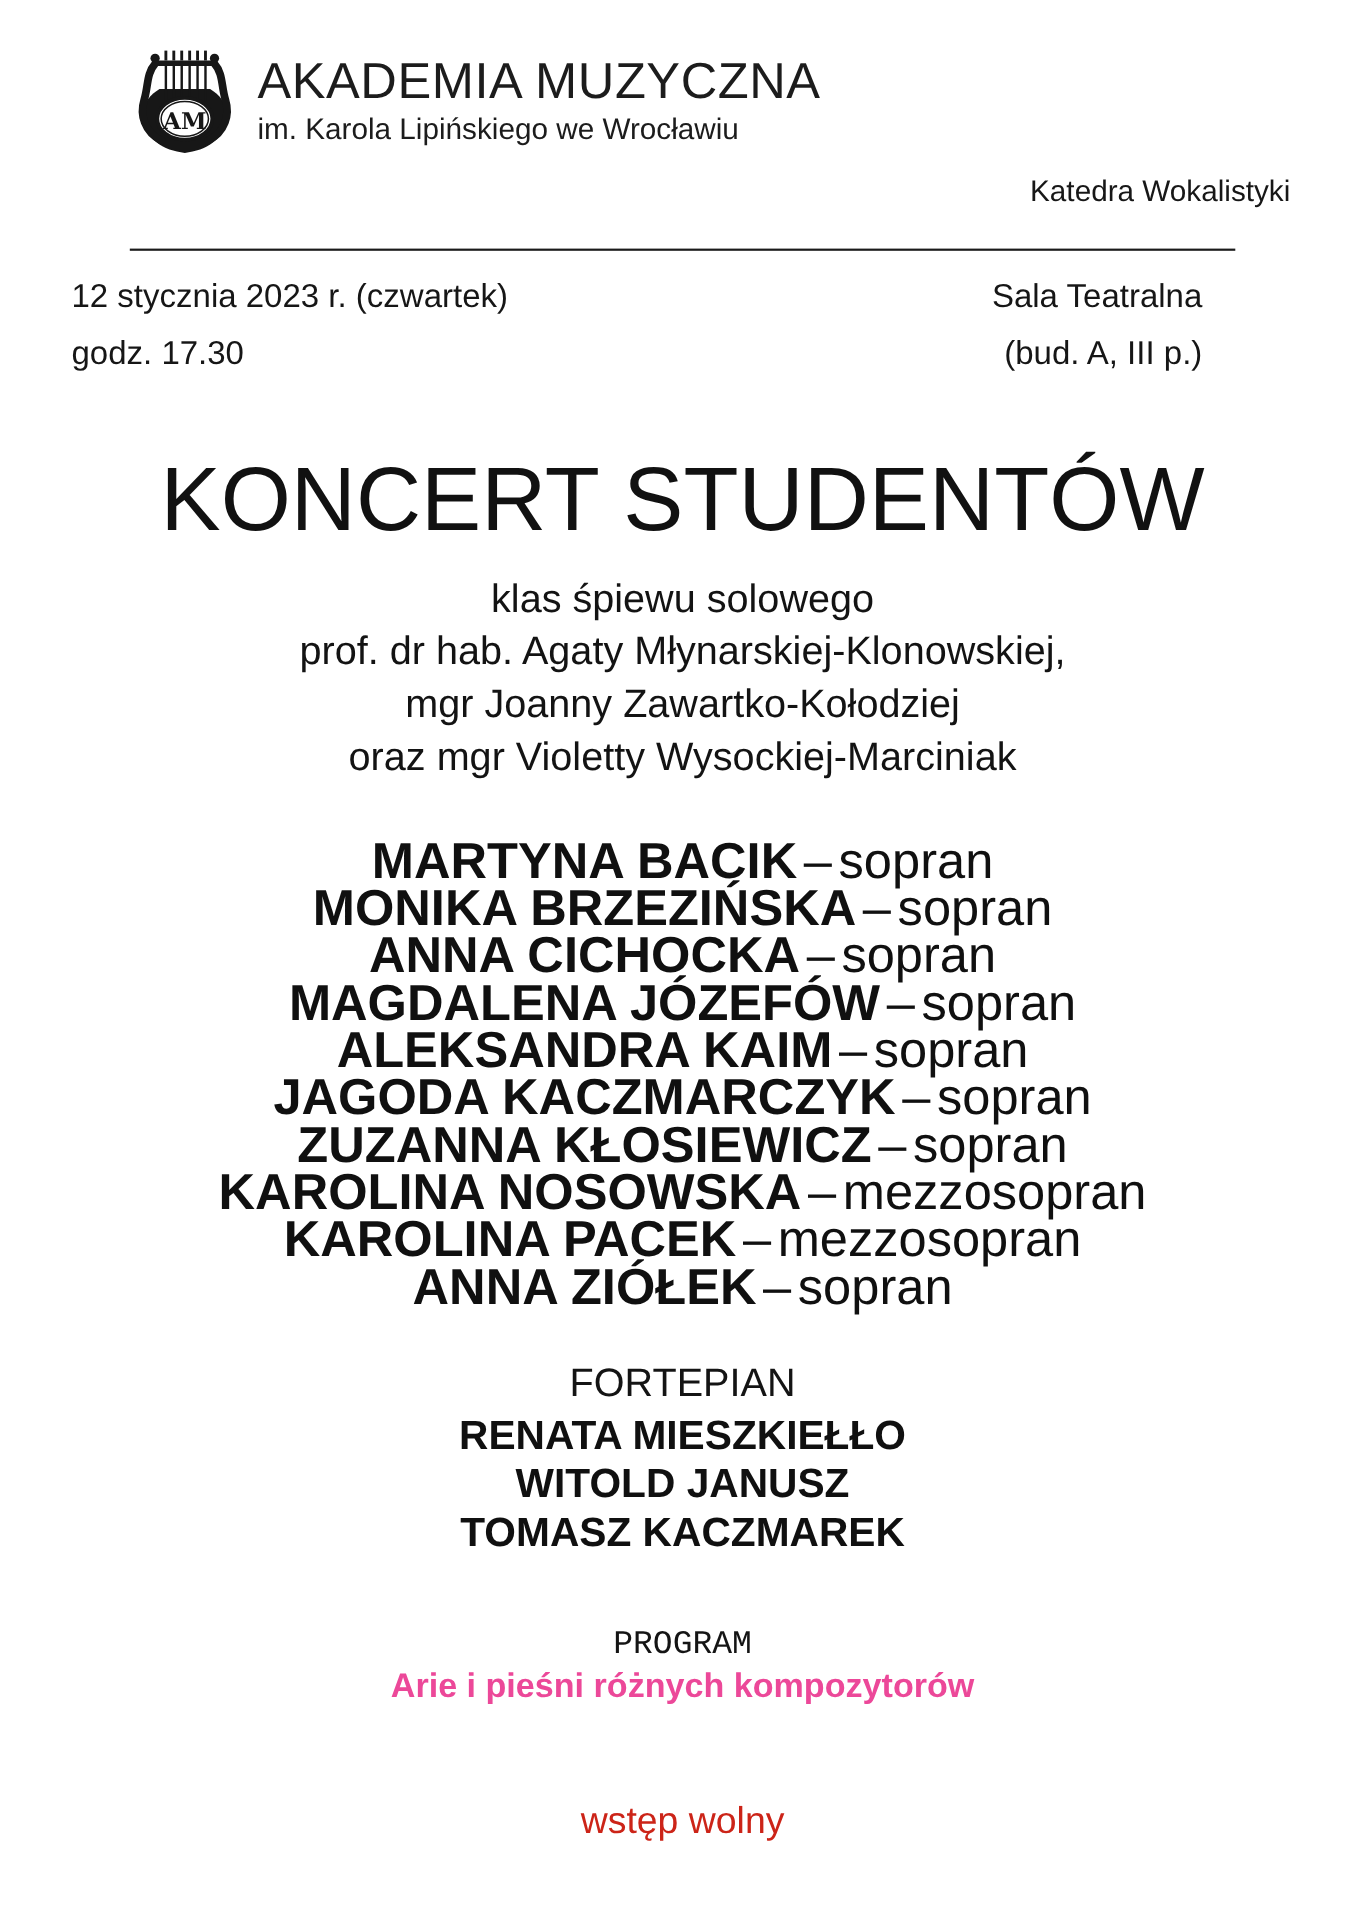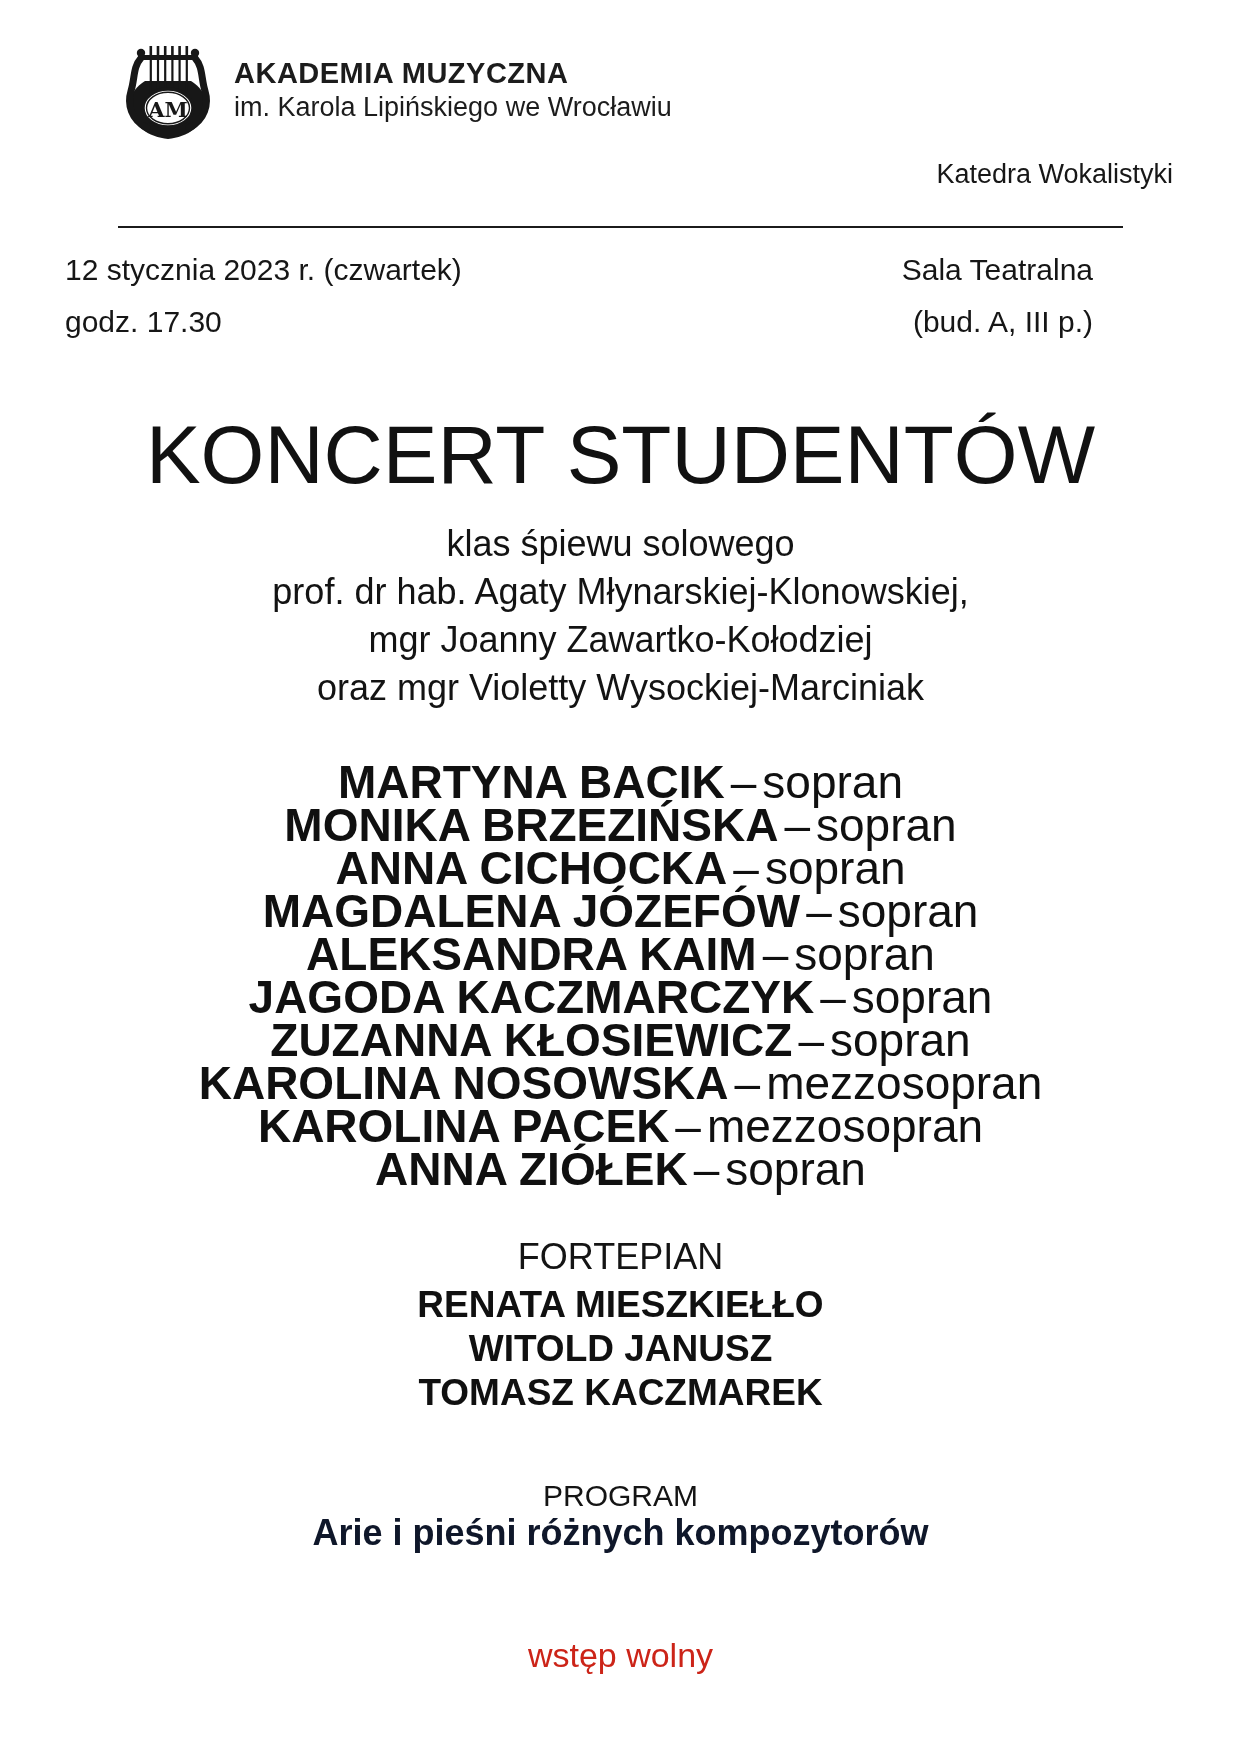--- a/index.html
+++ b/index.html
@@ -19,7 +19,7 @@
   }
   .logo-svg{width:100px;height:100px;flex:0 0 auto;}
   .org-text{margin-left:16px;line-height:1.15;}
-  .org-name{font-size:29px;letter-spacing:0.5px;color:#1c1c1c;font-weight:bold;}
+  .org-name{font-size:46px;letter-spacing:0.5px;color:#1c1c1c;}
   .org-subtitle{font-size:27px;color:#1c1c1c;margin-top:2px;}
 
   .department{

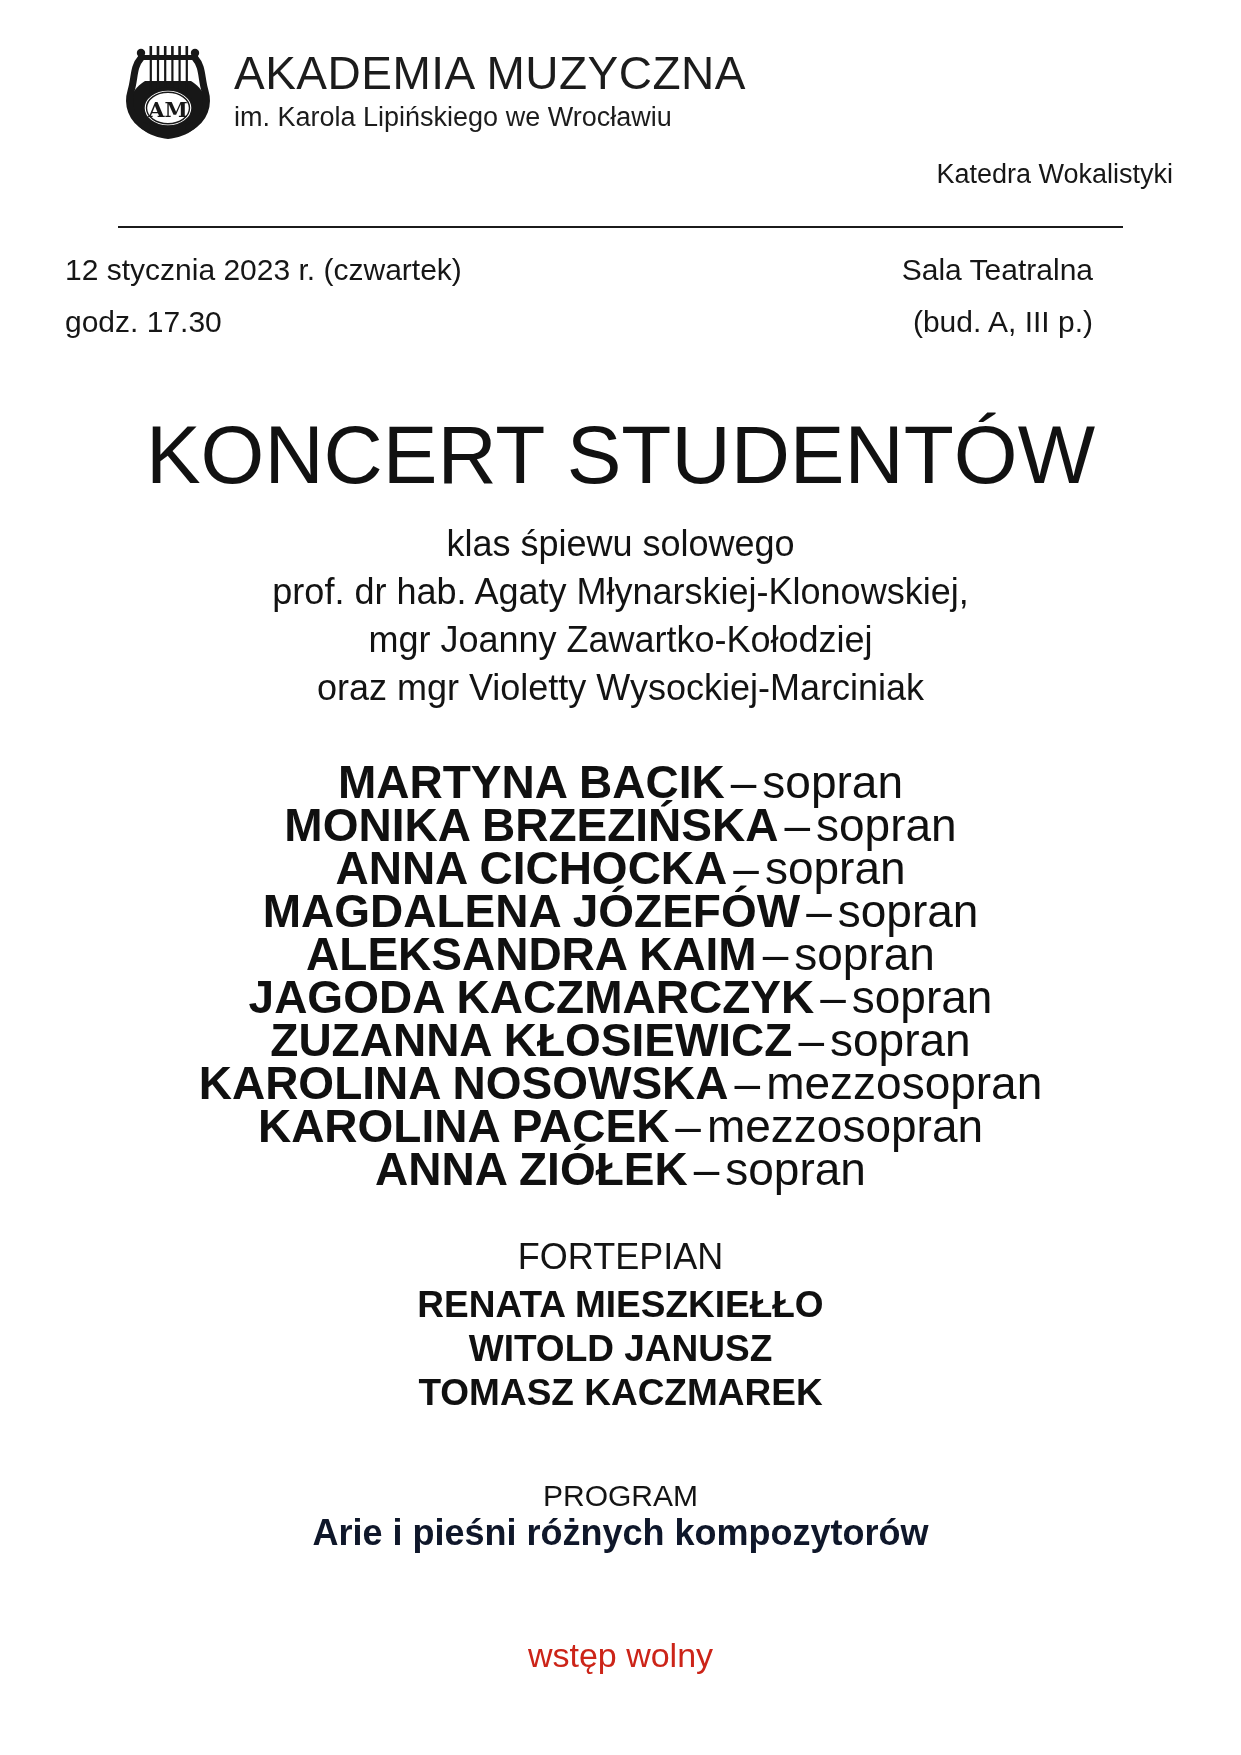--- a/index.html
+++ b/index.html
@@ -84,7 +84,7 @@
   .program-label{
     margin-top:63px;
     text-align:center;
-    font-size:30px;line-height:36px;color:#141414;
+    font-size:30px;line-height:36px;color:#141414;font-family:Liberation Mono, monospace;
   }
   .program-desc{
     margin-top:0px;

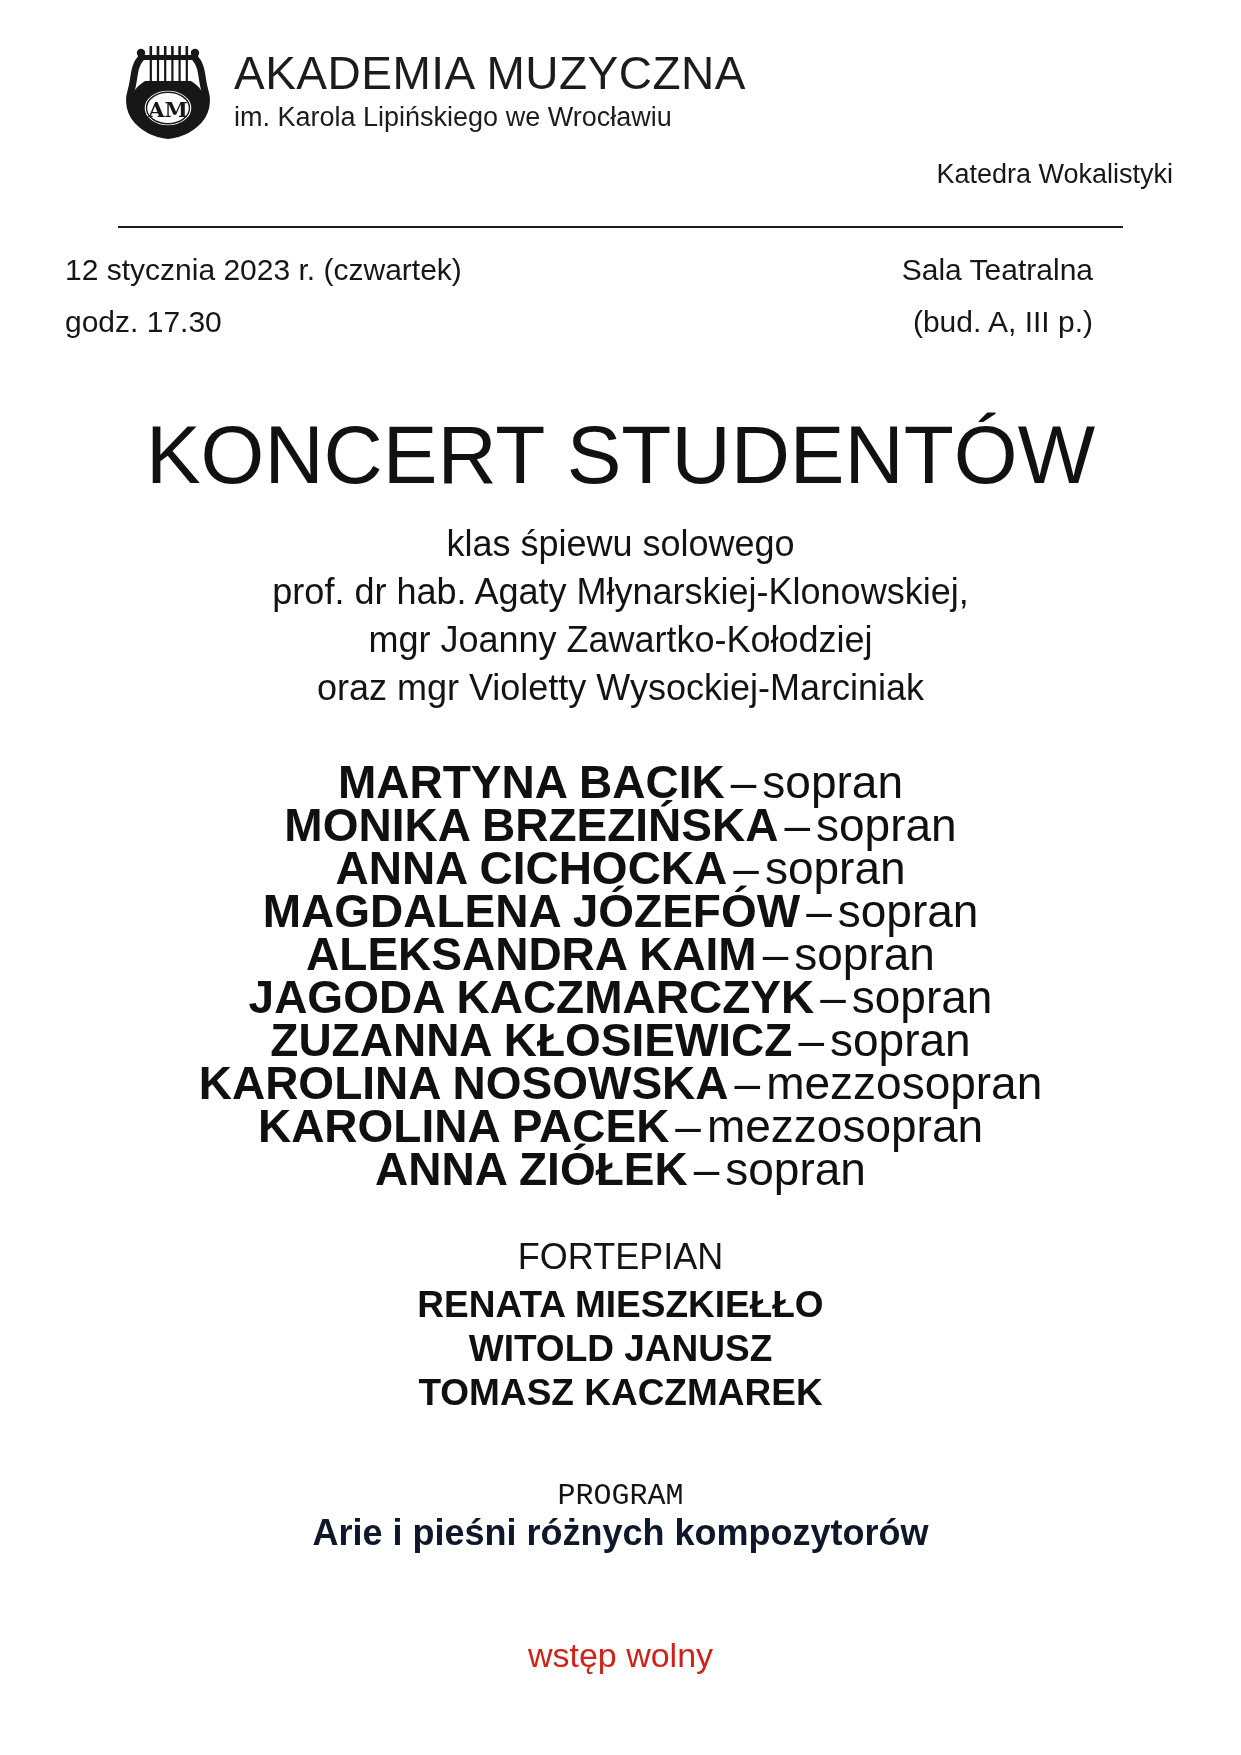--- a/index.html
+++ b/index.html
@@ -89,7 +89,7 @@
   .program-desc{
     margin-top:0px;
     text-align:center;
-    font-size:36px;line-height:38px;font-weight:700;color:#0f172a;
+    font-size:31px;line-height:38px;font-weight:700;color:#ec4899;
   }
 
   .admission{

